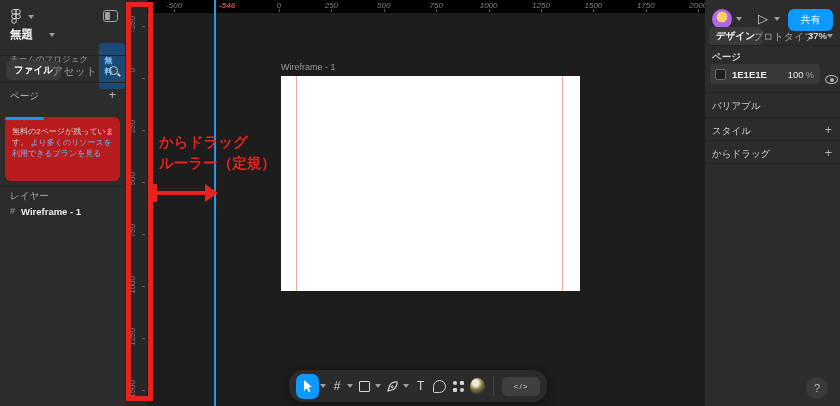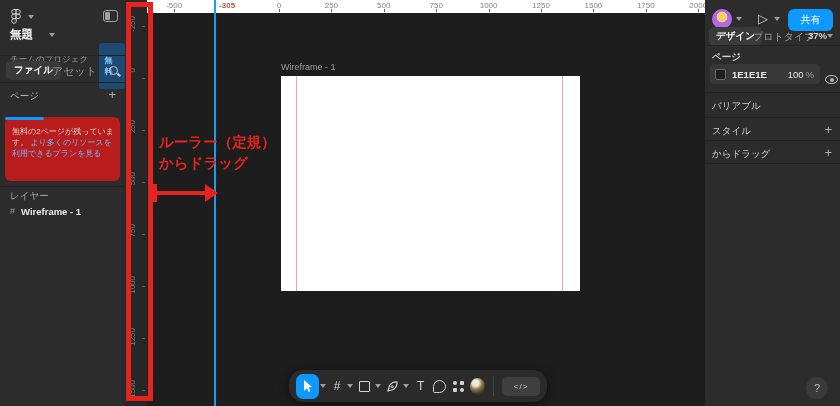--- a/index.html
+++ b/index.html
@@ -9,7 +9,7 @@
   #stage { position:relative; width:840px; height:406px; background:#1d1d1d; }
 
   
-  #h-ruler { left:125px; top:0; width:580px; height:13px; background:#ffffff; }
+  #h-ruler { left:125px; top:0; width:580px; height:13px; background:#000000;font-style:italic; }
   #v-ruler { left:125px; top:0; width:22px; height:406px; background:#272727; }
   .h-tick-label { position:absolute; top:1px; transform:translateX(-50%); font-size:8px; color:#828282; }
   .h-tick-mark { position:absolute; top:9px; width:1px; height:3px; background:#606060; }

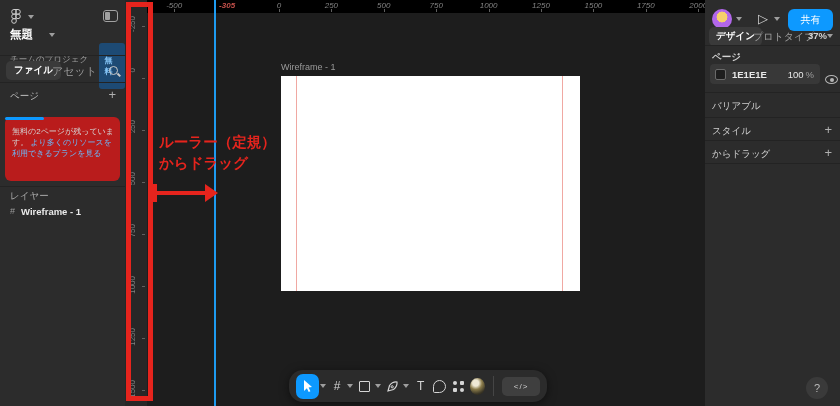--- a/index.html
+++ b/index.html
@@ -158,7 +158,7 @@
       <span class="h-tick-mark" style="left: 520.8px;"></span>
       <span class="h-tick-label" style="left: 573.2px;">2000</span>
       <span class="h-tick-mark" style="left: 573.2px;"></span>
-      <span id="guide-label" style="left: 94.072px;">-305</span>
+      <span id="guide-label" style="left: 94.072px;">-546</span>
     </div>
   <div class="abs" id="v-ruler">
       <span class="v-tick-label" style="top: 16px;">-250</span>

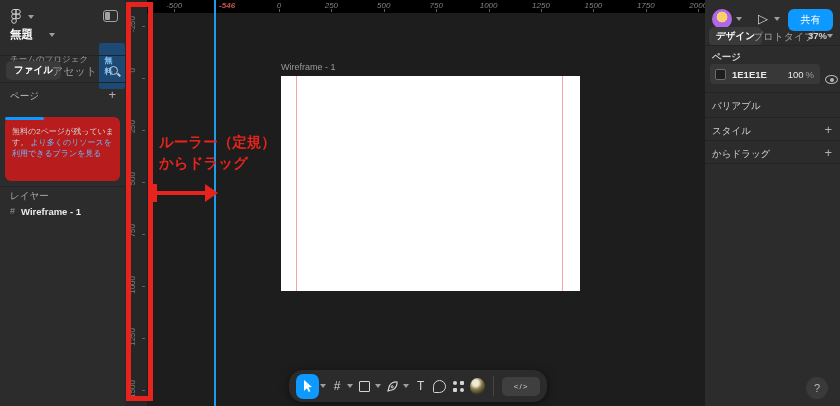--- a/index.html
+++ b/index.html
@@ -304,8 +304,8 @@
 
   <div class="abs" id="annotation-box"></div>
   <div class="abs" id="annotation-text">
+    <div>からドラッグ</div>
     <div>ルーラー（定規）</div>
-    <div>からドラッグ</div>
   </div>
   <div class="abs" id="arrow-tail"></div>
   <div class="abs" id="arrow-shaft"></div>

